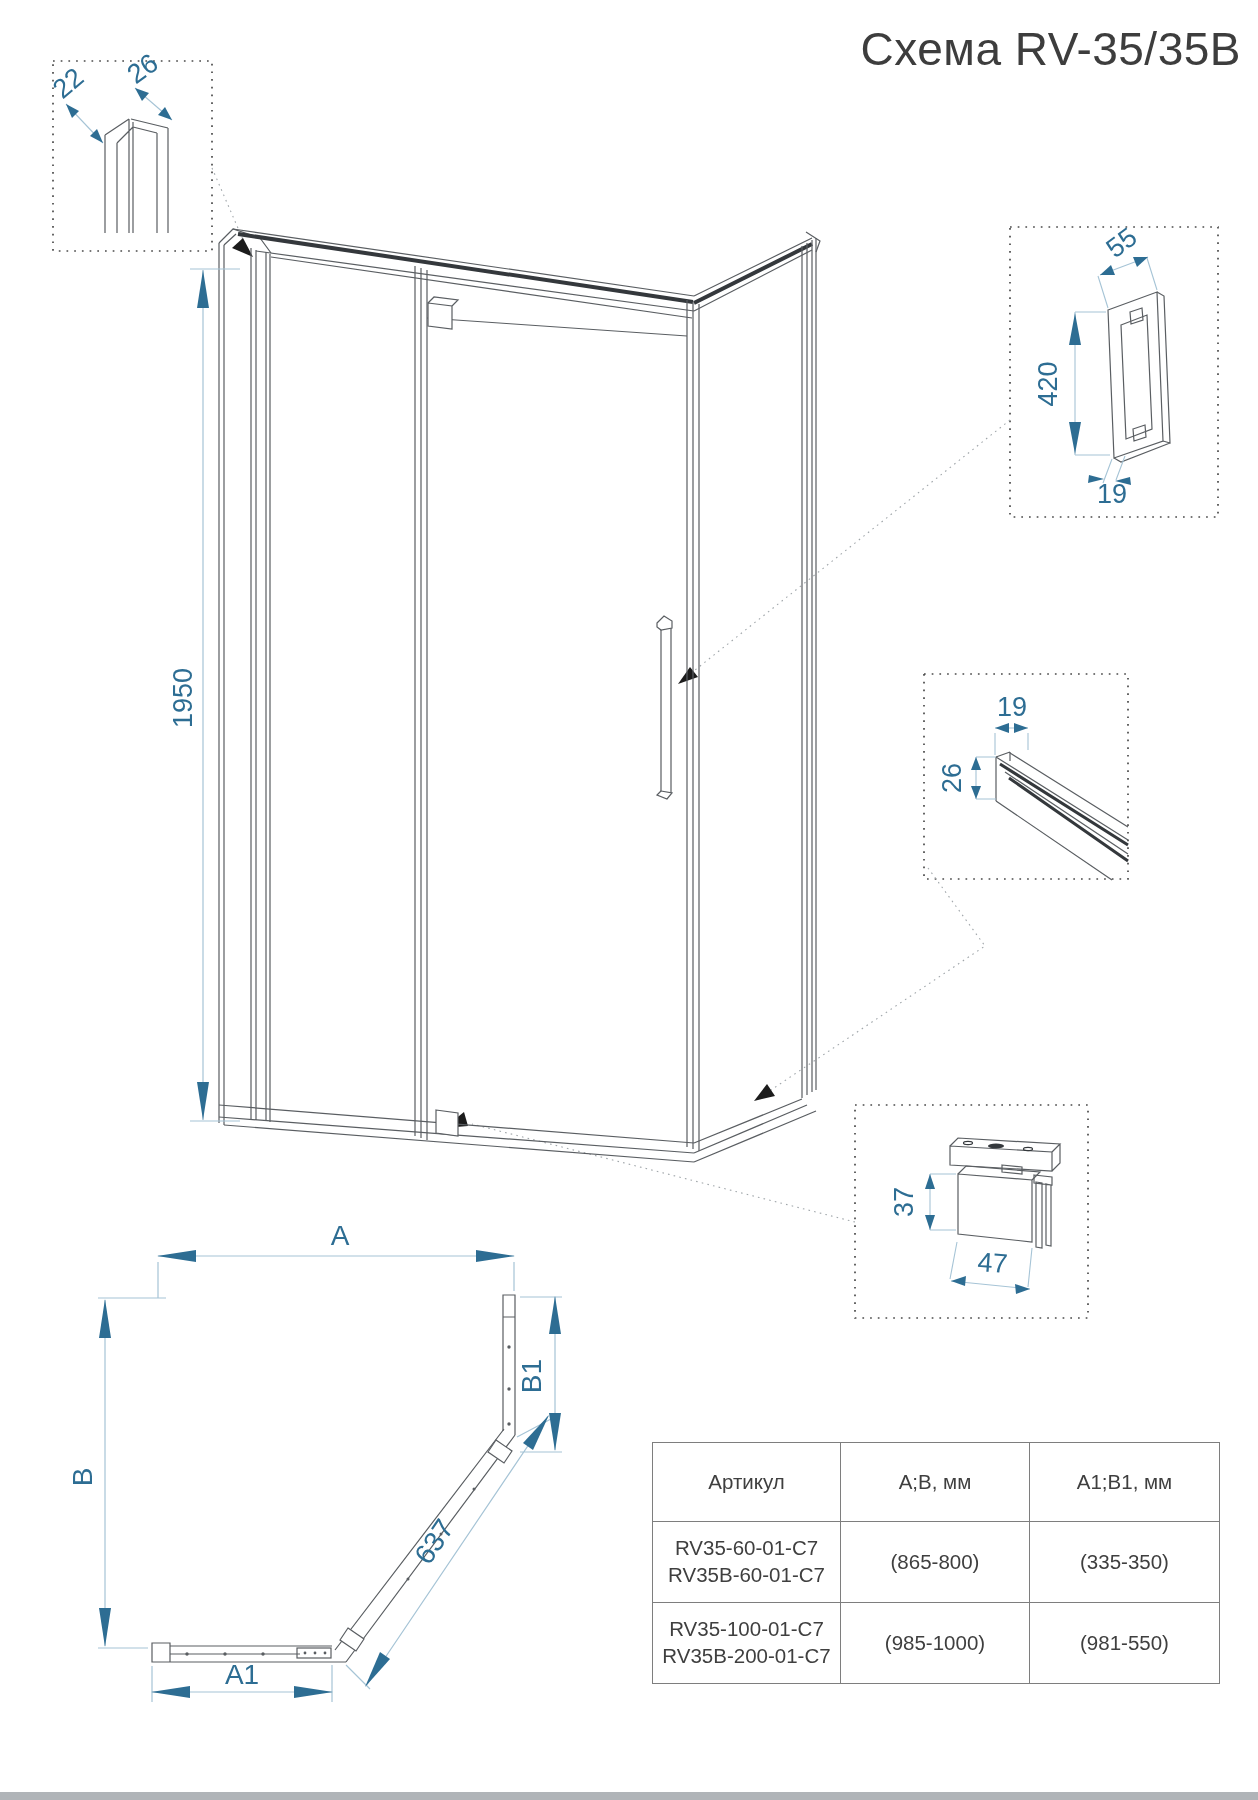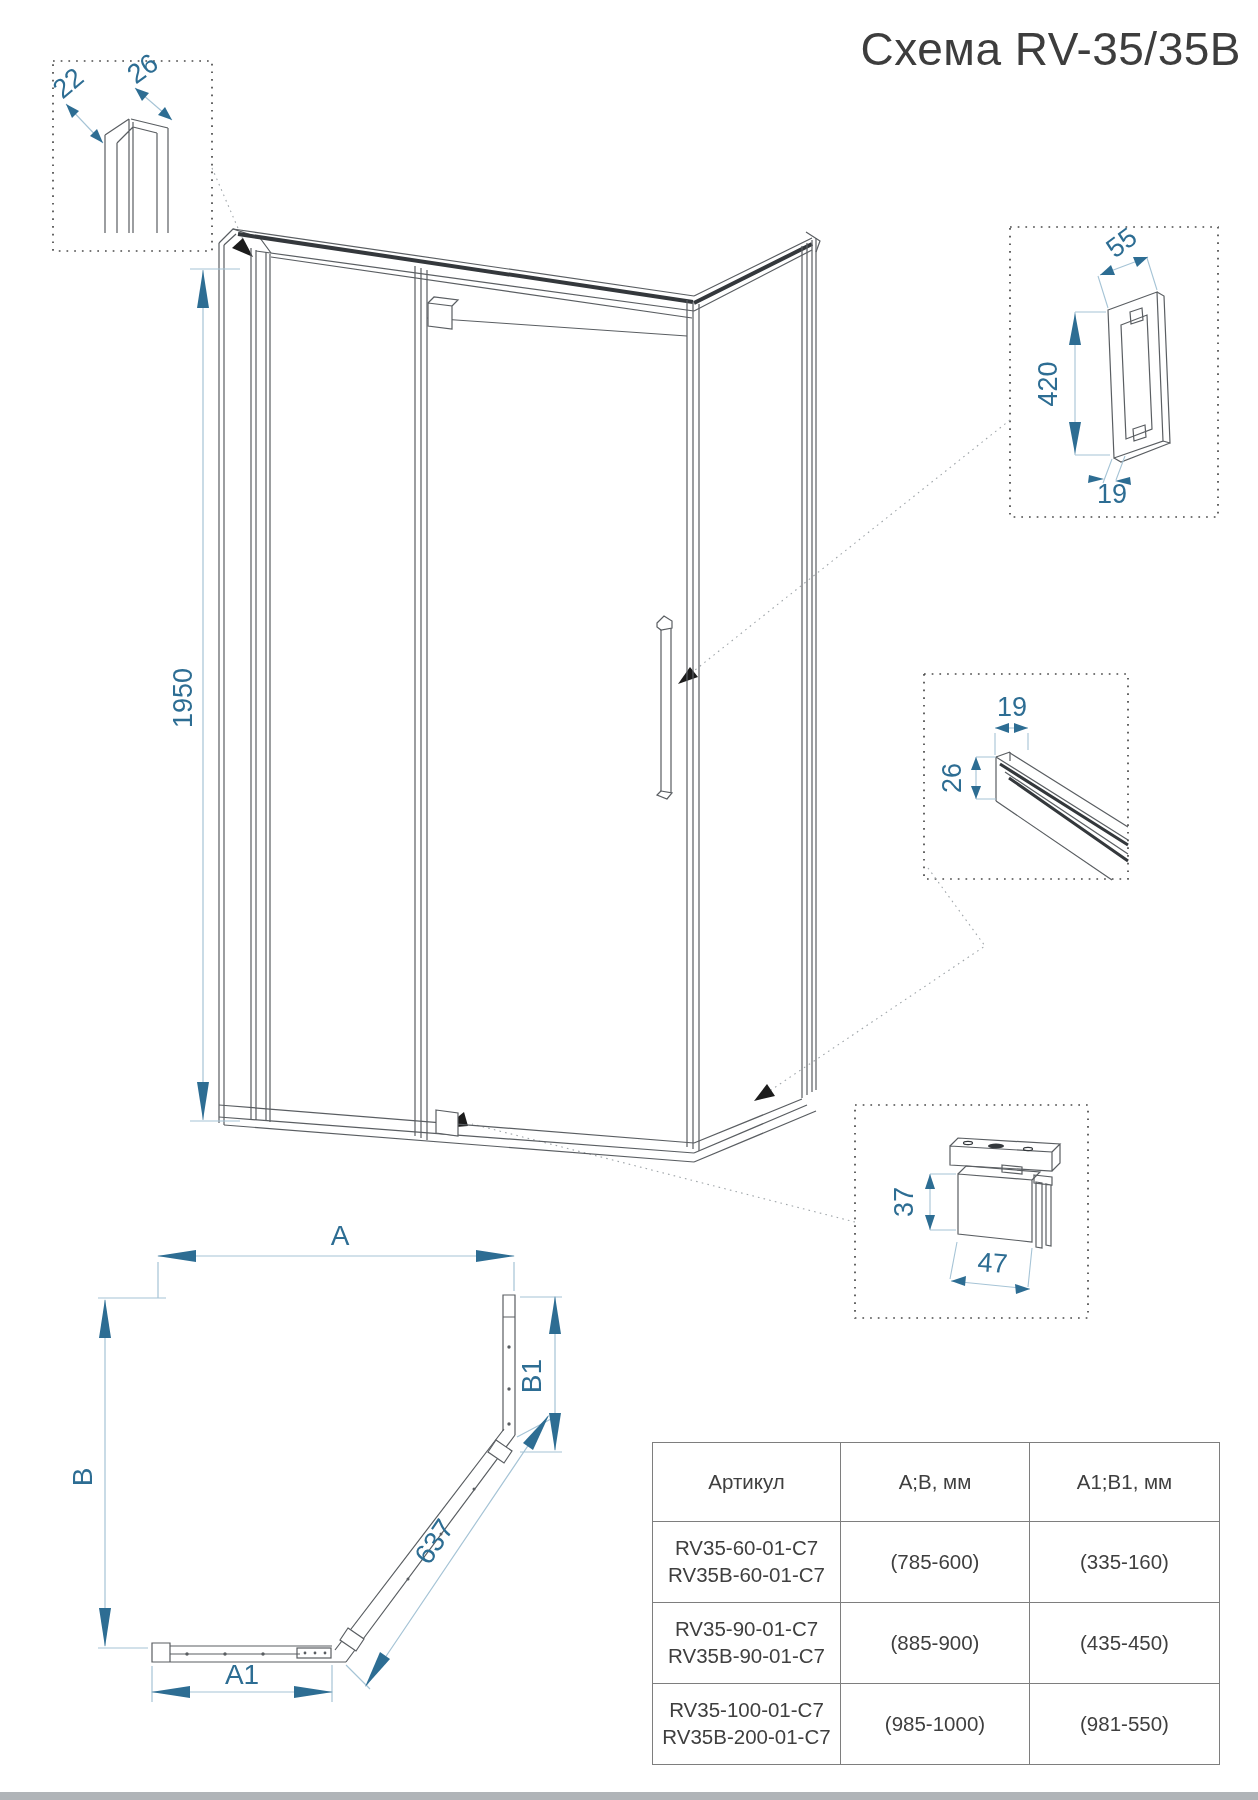--- a/index.html
+++ b/index.html
@@ -210,7 +210,7 @@
           <span style="display:block">RV35-60-01-C7</span>
           <span style="display:block">RV35B-60-01-C7</span>
         </td>
-        <td>(785-600)</td>
+        <td>(865-800)</td>
         <td>(335-160)</td>
       </tr>
       <tr>

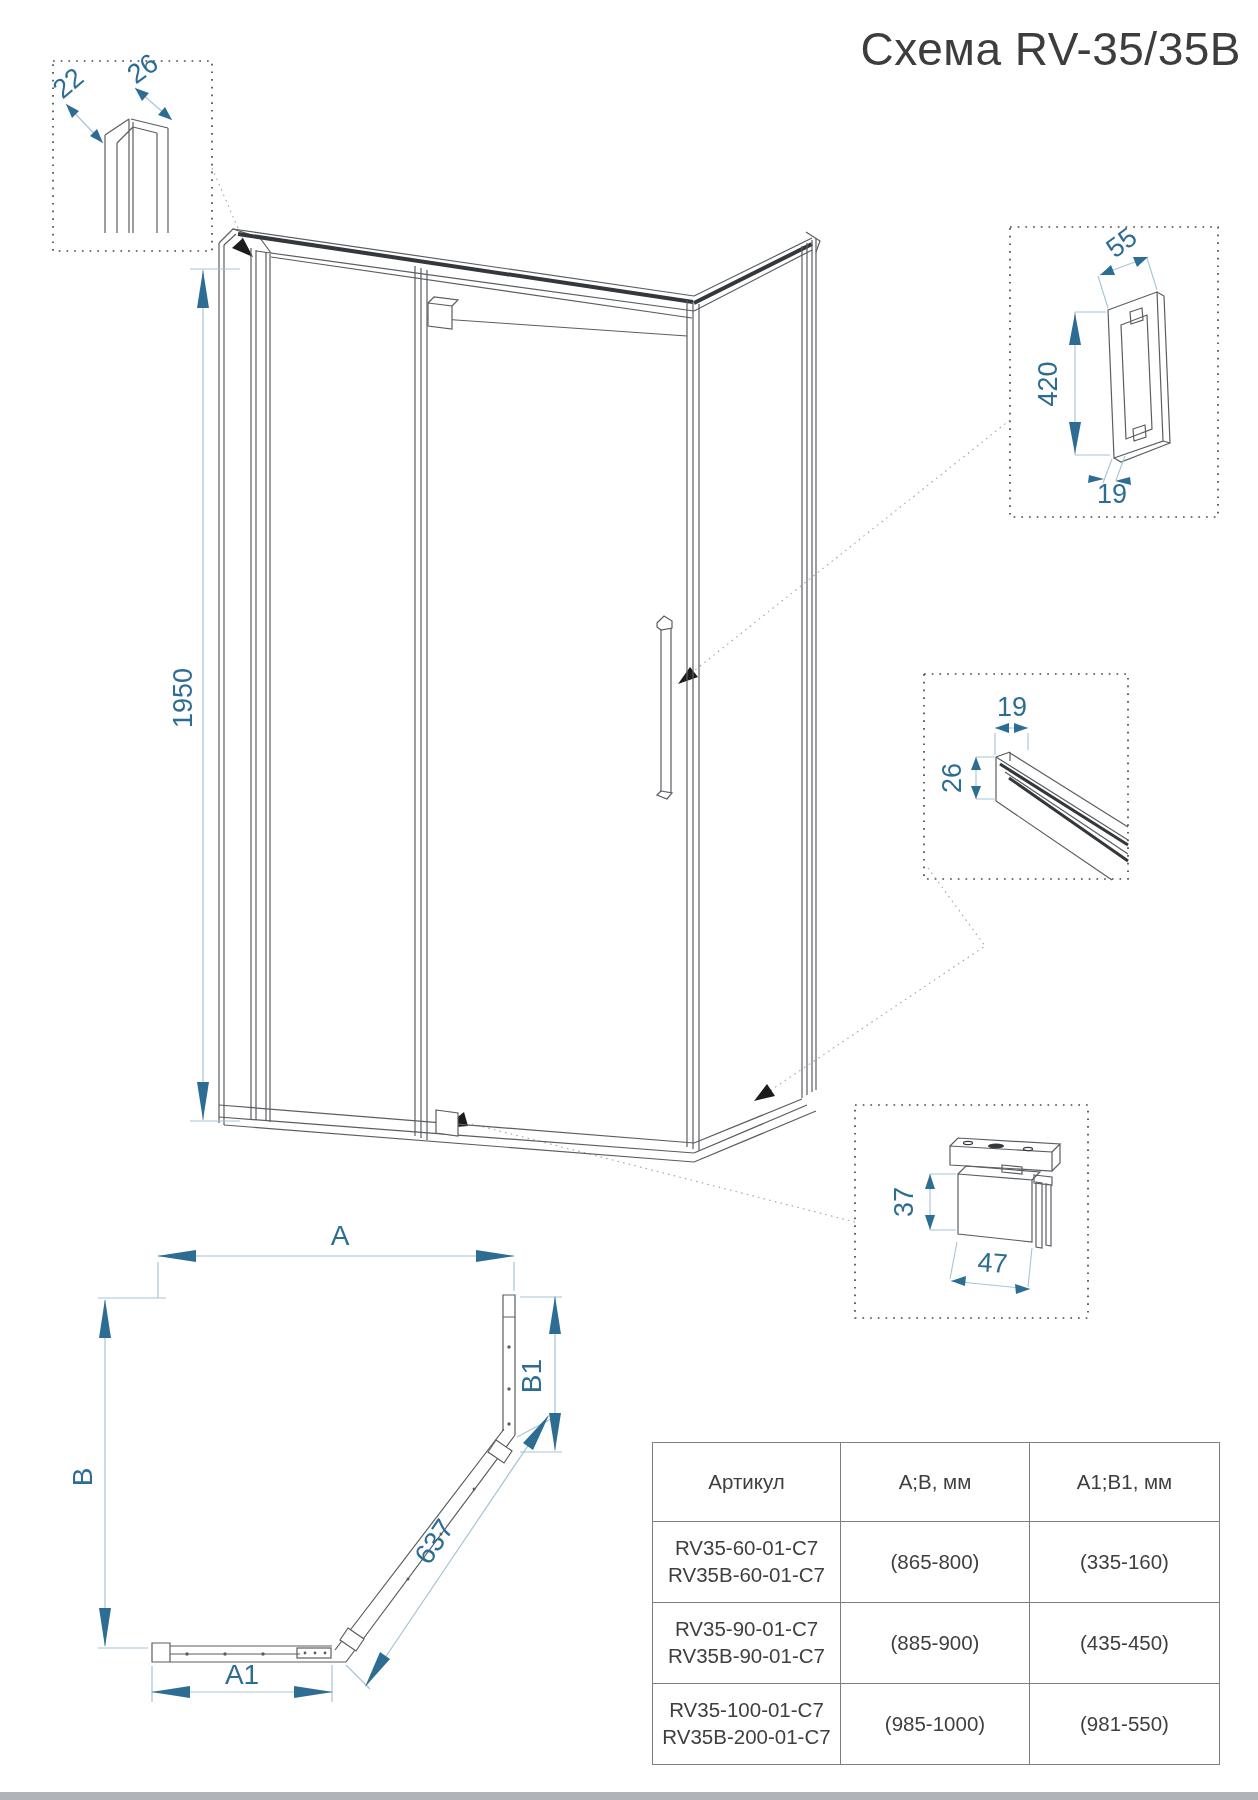--- a/index.html
+++ b/index.html
@@ -211,7 +211,7 @@
           <span style="display:block">RV35B-60-01-C7</span>
         </td>
         <td>(865-800)</td>
-        <td>(335-160)</td>
+        <td>(335-350)</td>
       </tr>
       <tr>
         <td>

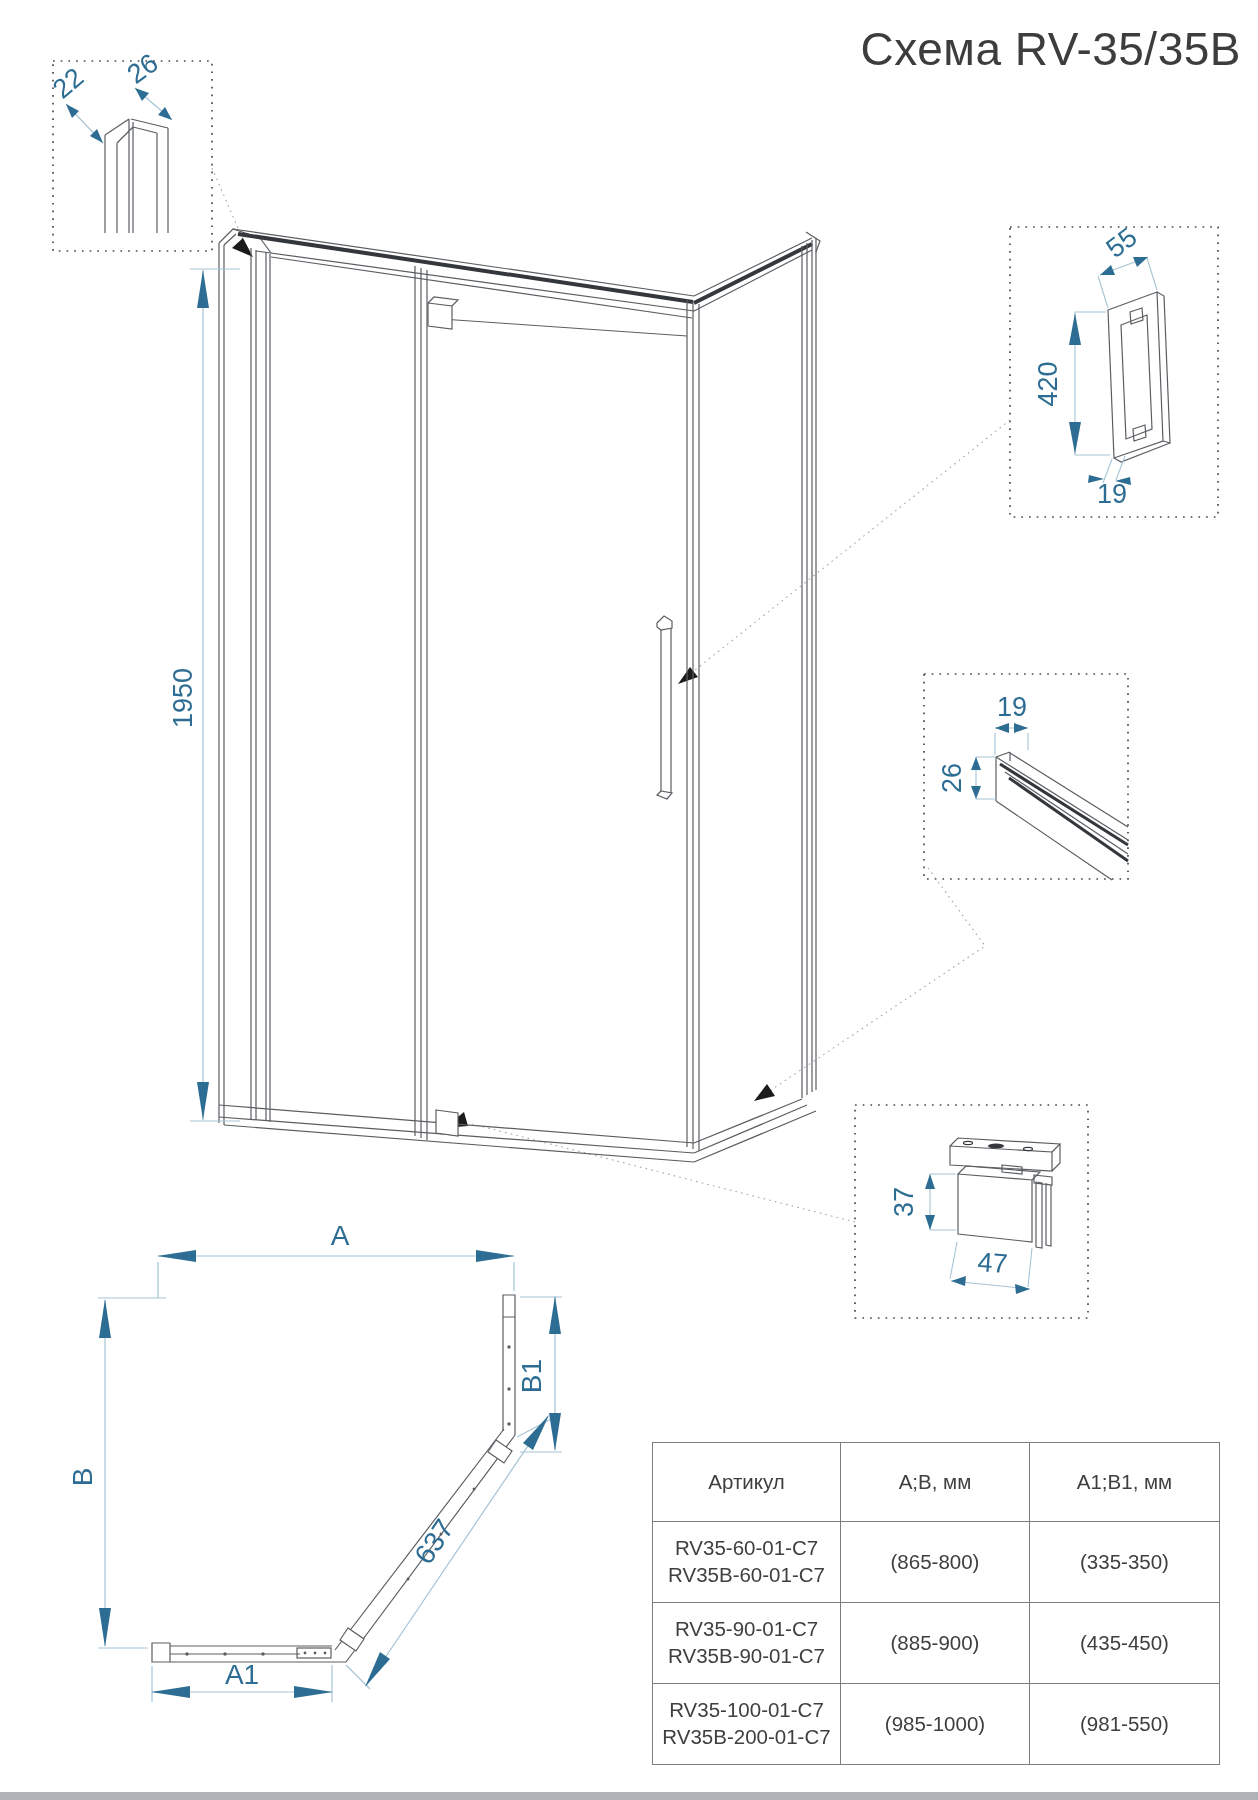--- a/index.html
+++ b/index.html
@@ -215,14 +215,6 @@
       </tr>
       <tr>
         <td>
-          <span style="display:block">RV35-90-01-C7</span>
-          <span style="display:block">RV35B-90-01-C7</span>
-        </td>
-        <td>(885-900)</td>
-        <td>(435-450)</td>
-      </tr>
-      <tr>
-        <td>
           <span style="display:block">RV35-100-01-C7</span>
           <span style="display:block">RV35B-200-01-C7</span>
         </td>

